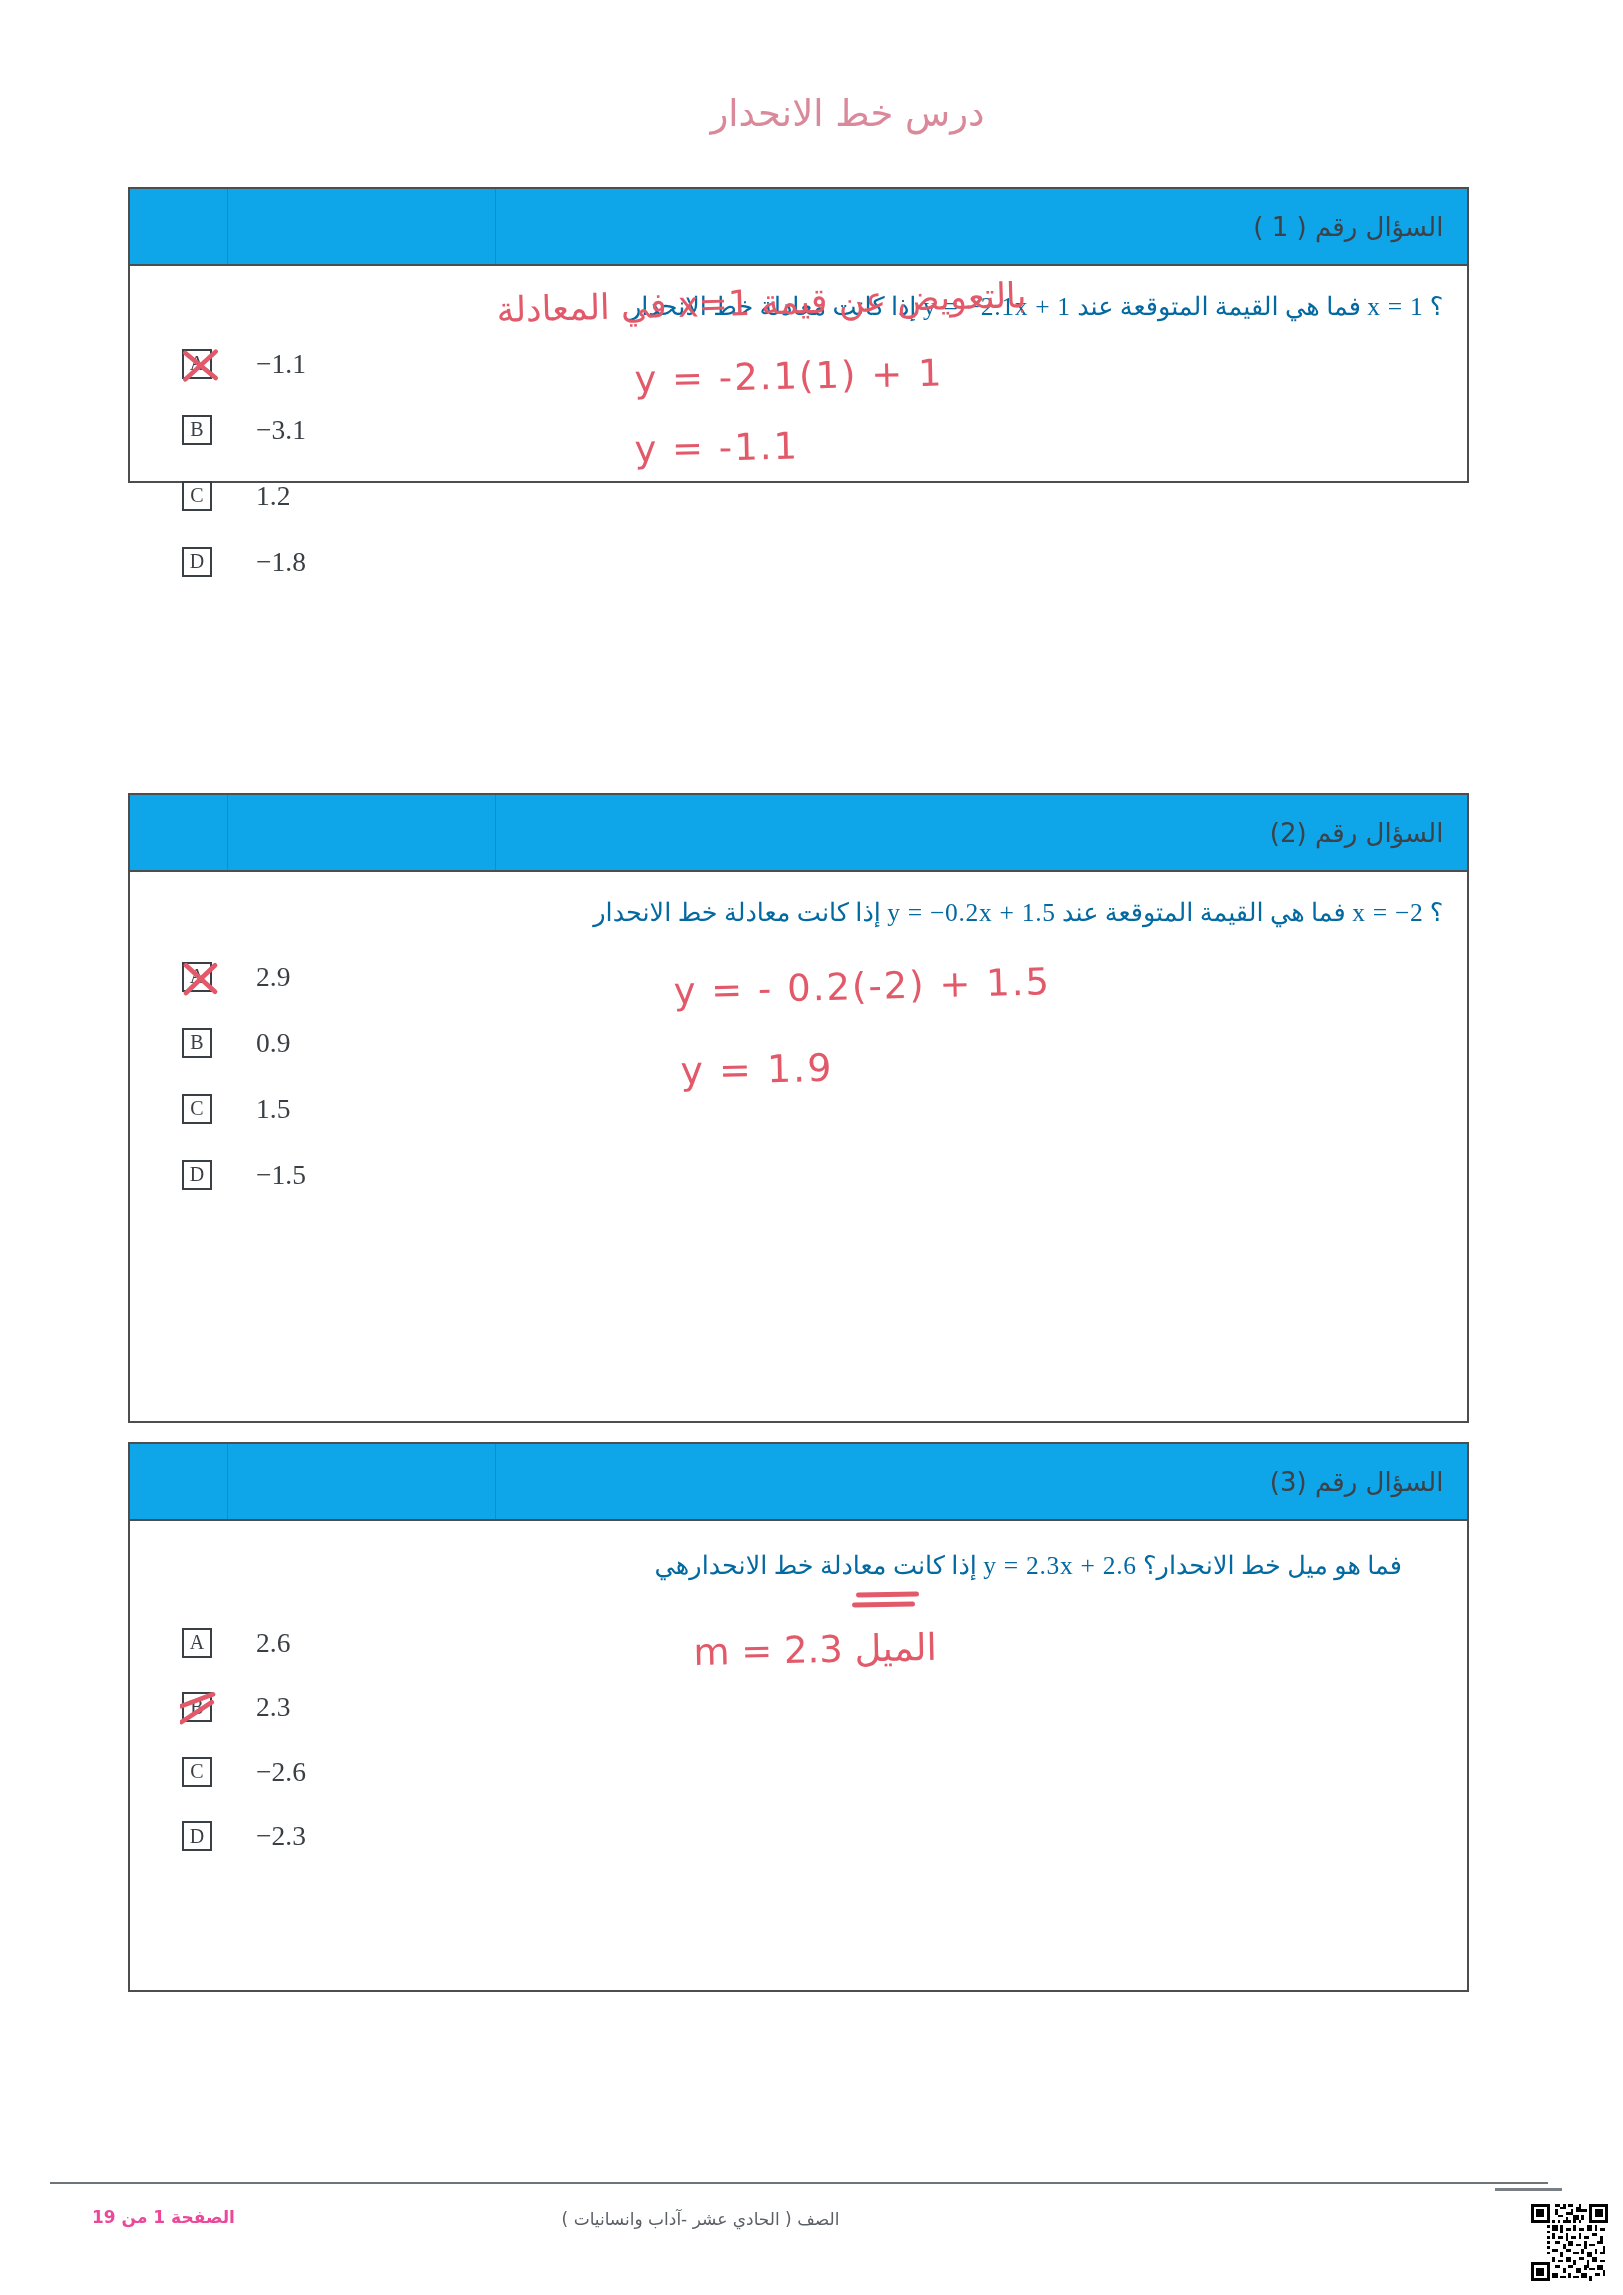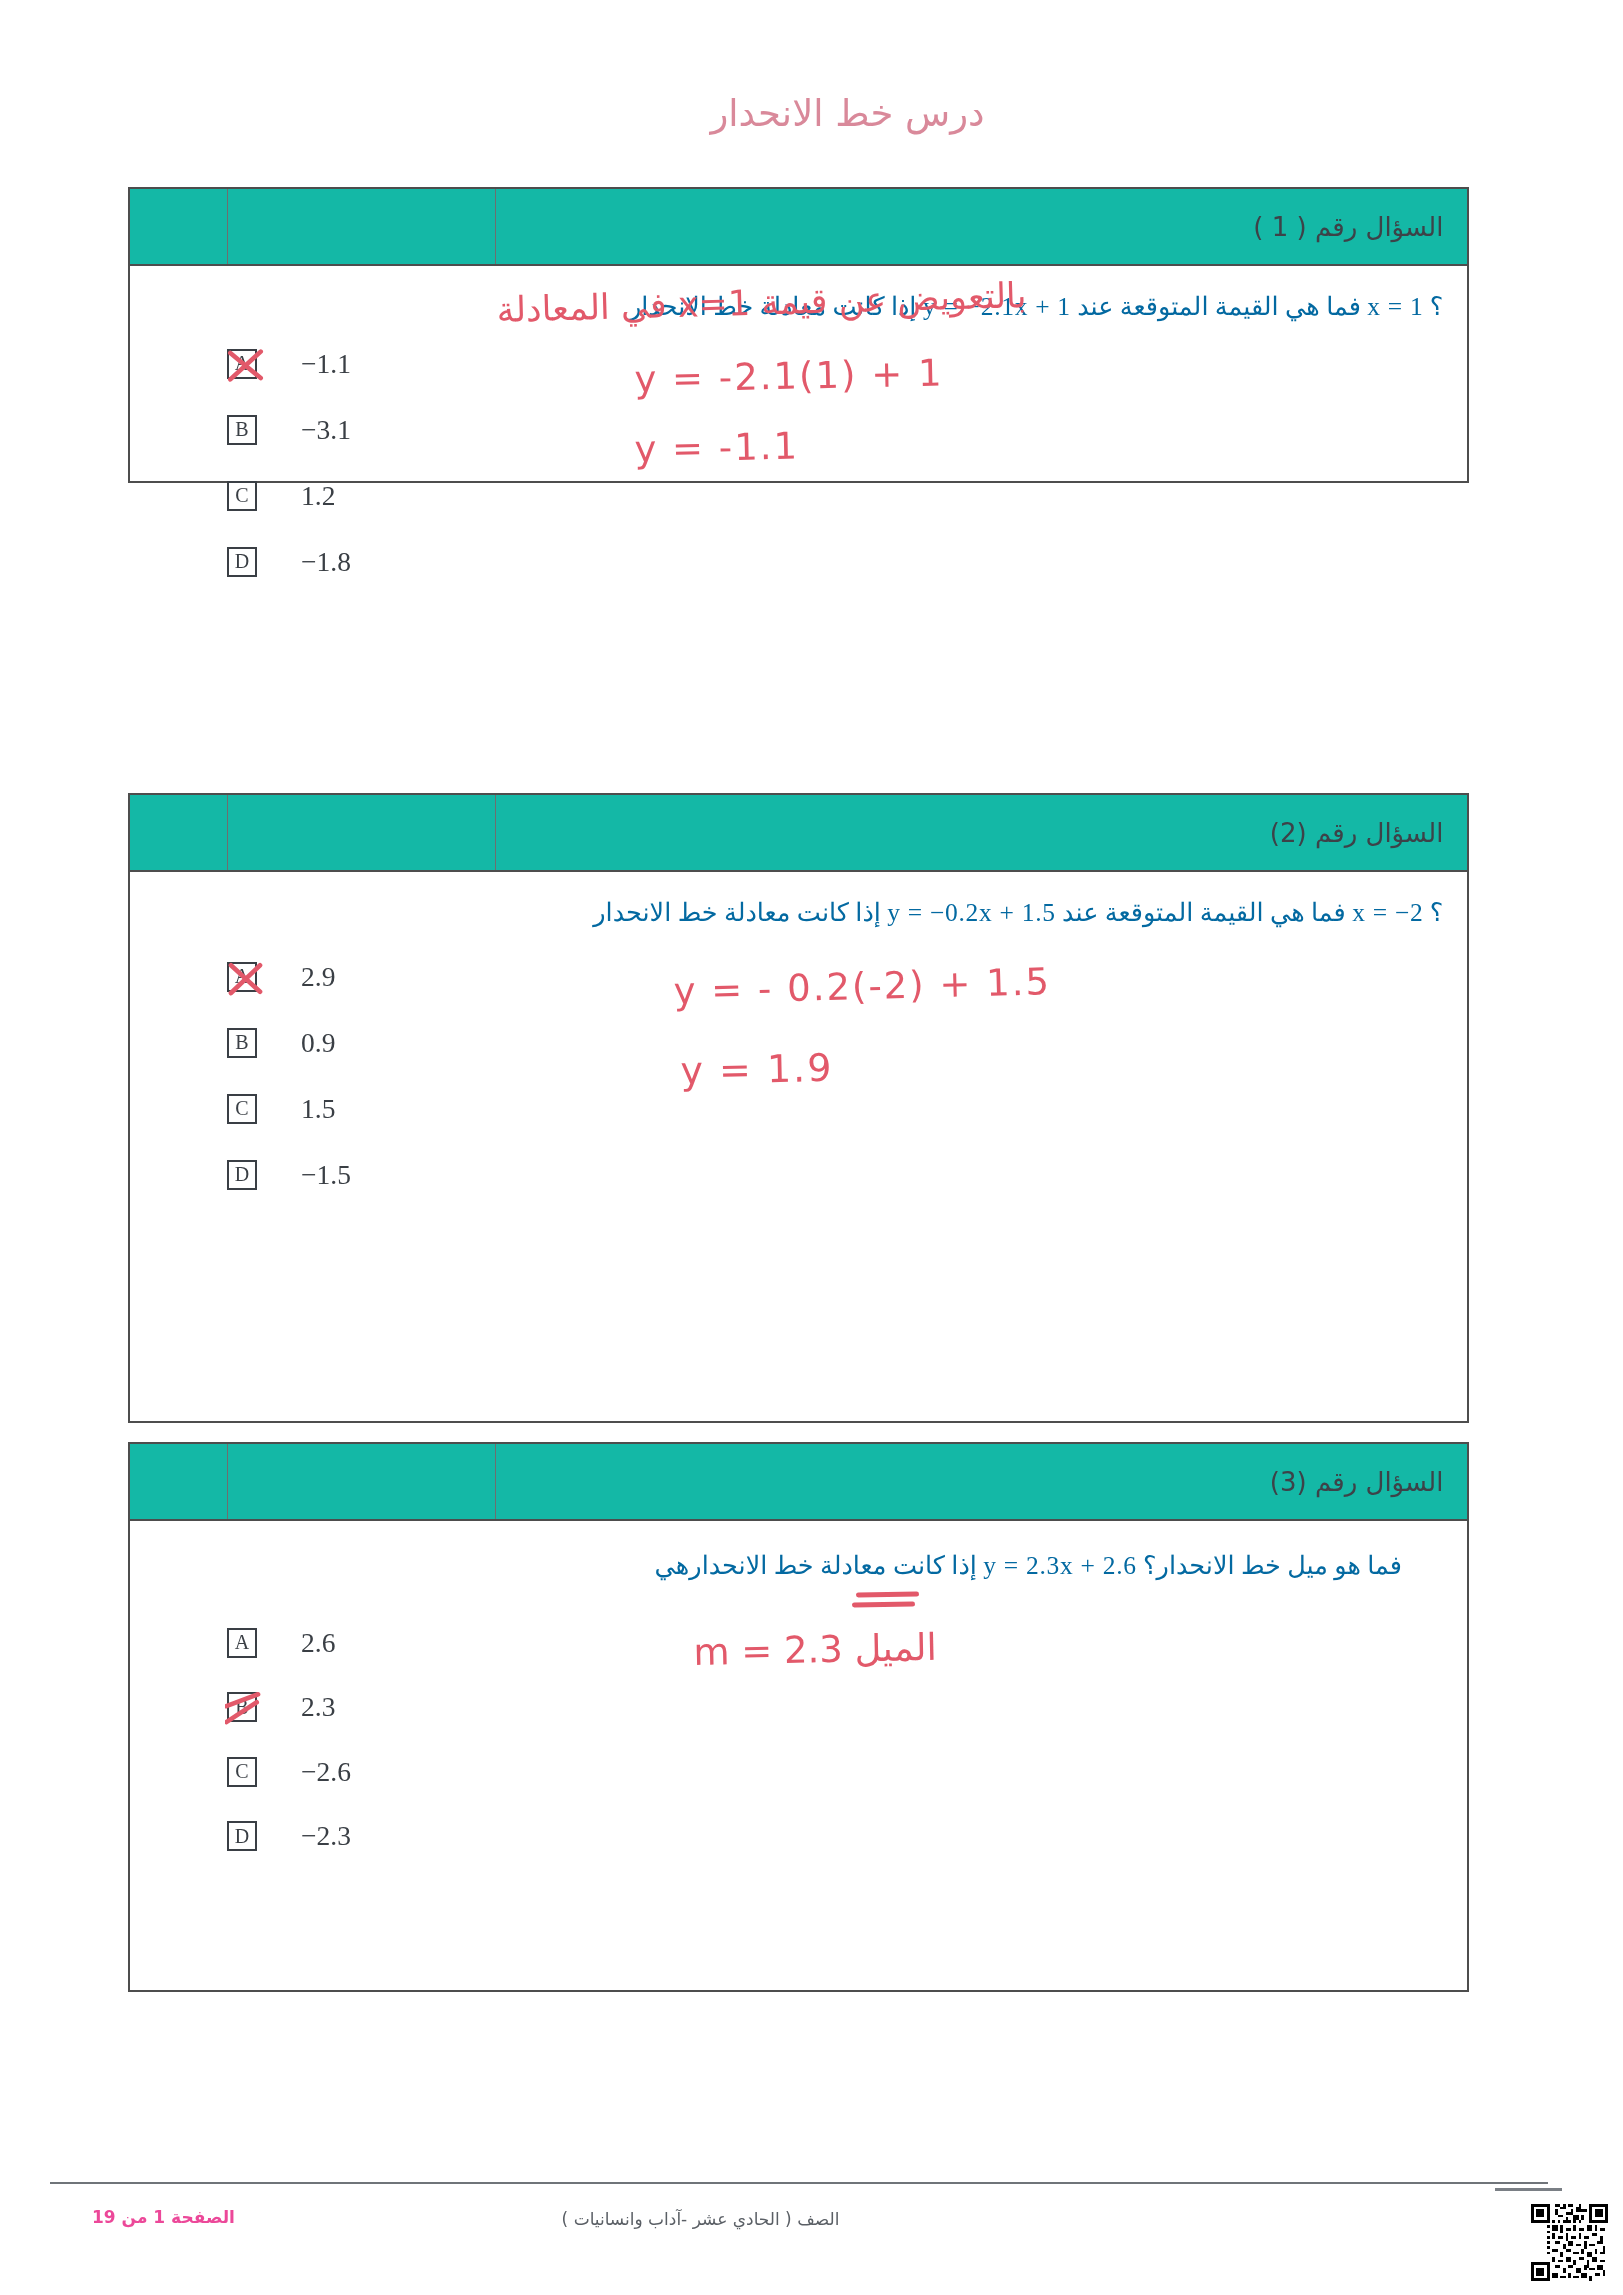--- a/index.html
+++ b/index.html
@@ -47,7 +47,7 @@
     display: flex;
     flex-direction: row;
     height: 77px;
-    background: #14b8a6;
+    background: #0ea5e9;
     border-bottom: 2px solid #4d4d4d;
     box-sizing: border-box;
   }

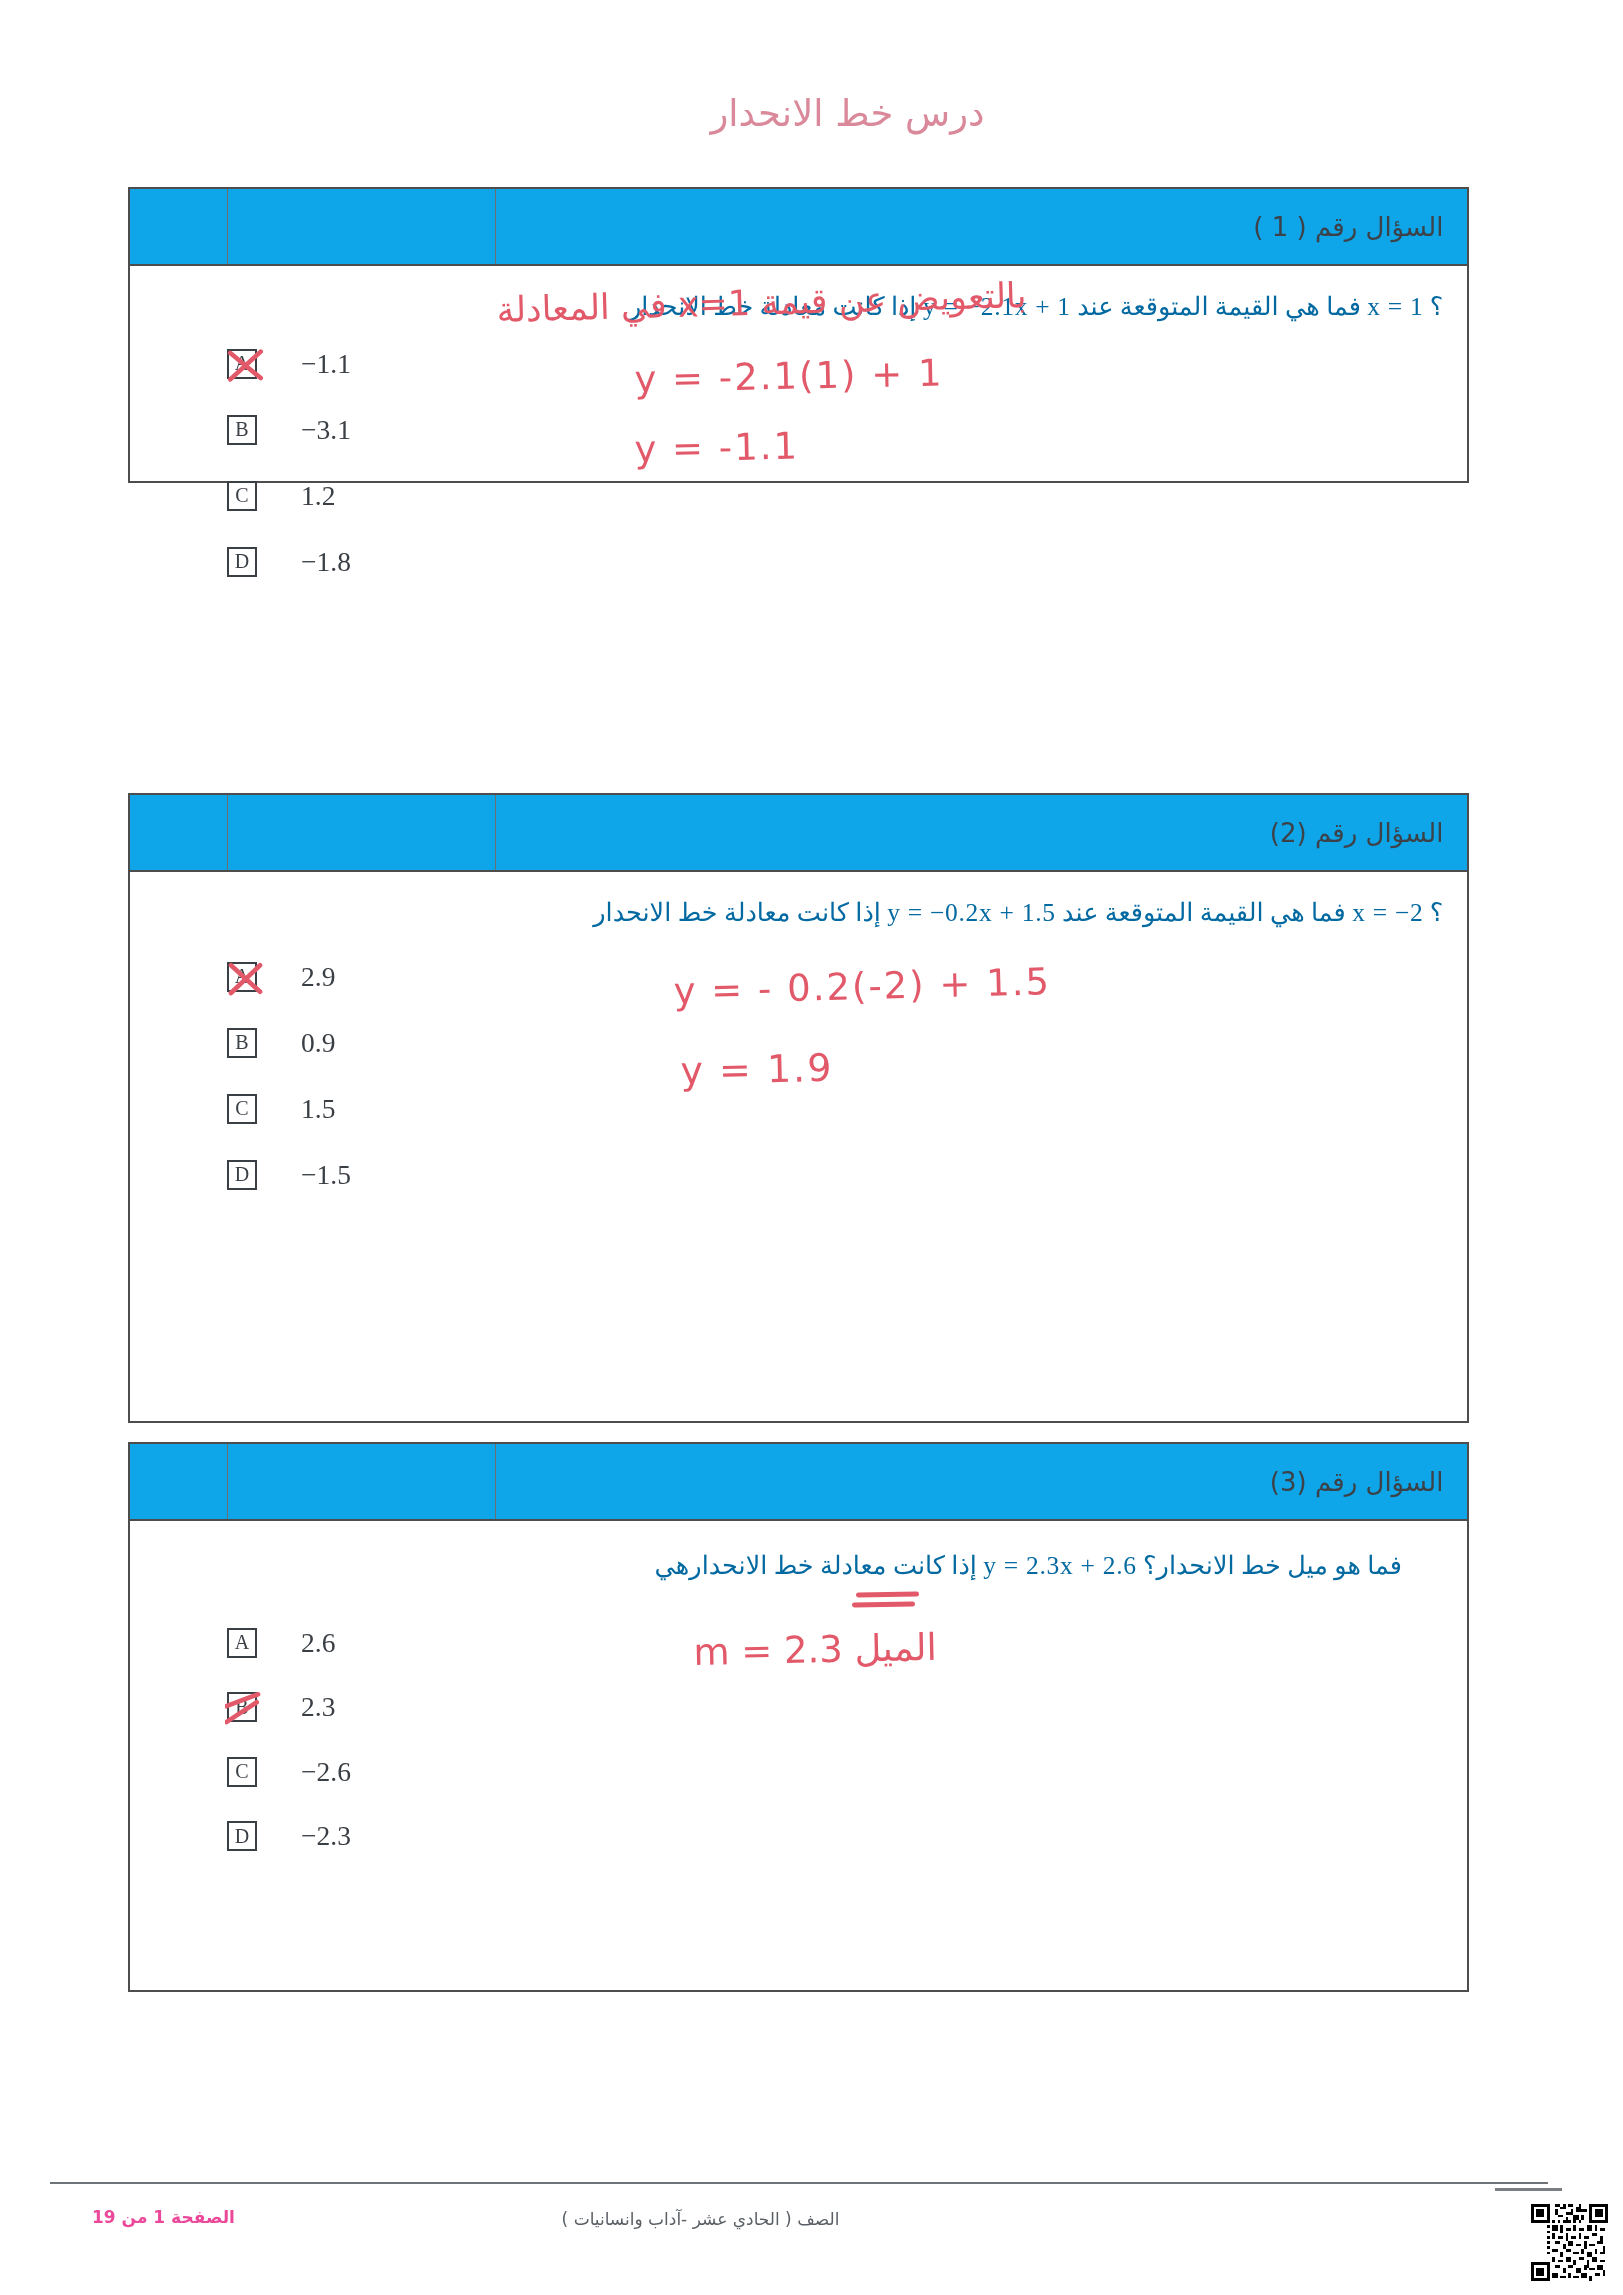--- a/index.html
+++ b/index.html
@@ -106,7 +106,7 @@
     align-items: center;
     height: 41px;
     margin-bottom: 25px;
-    padding-left: 97px;
+    padding-left: 52px;
   }
   .q3 .opt-row { margin-bottom: 23.6px; }
   .opt-box {

